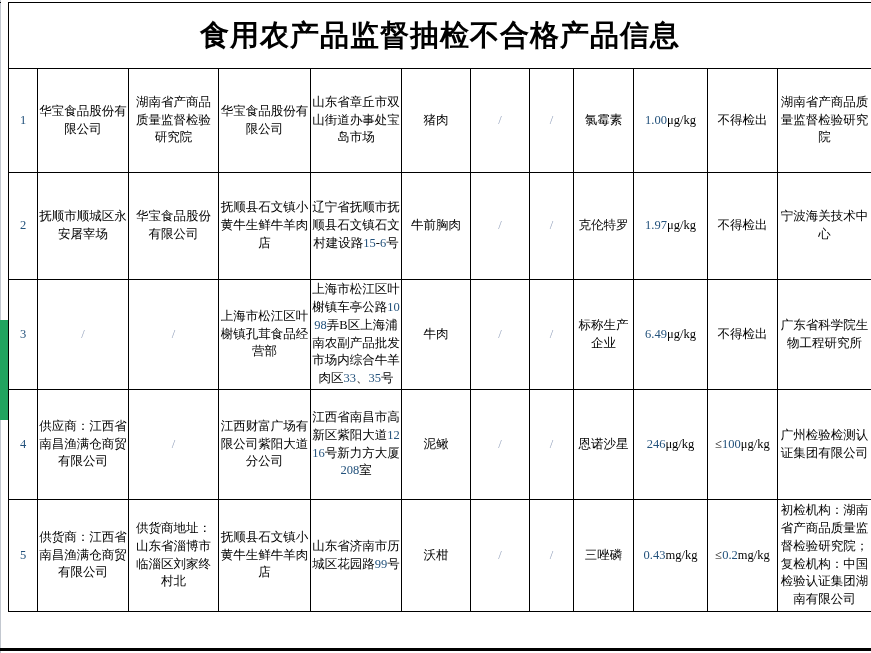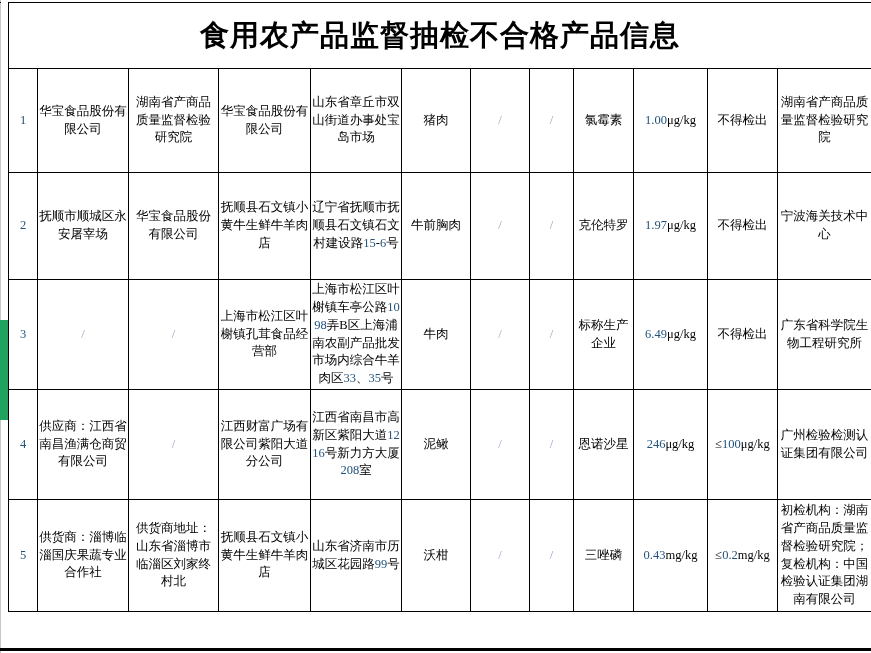--- a/index.html
+++ b/index.html
@@ -138,7 +138,7 @@
     </tr>
     <tr class="r5">
       <td><span class="num">5</span></td>
-      <td>供货商：淄博临淄国庆果蔬专业合作社</td>
+      <td>供货商：江西省南昌渔满仓商贸有限公司</td>
       <td>供货商地址：山东省淄博市临淄区刘家终村北</td>
       <td>抚顺县石文镇小黄牛生鲜牛羊肉店</td>
       <td>山东省济南市历城区花园路<span class="num">99</span>号</td>

